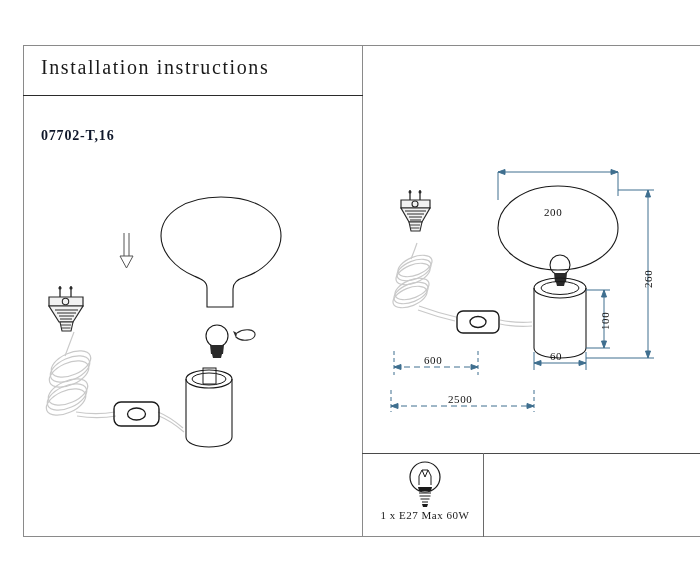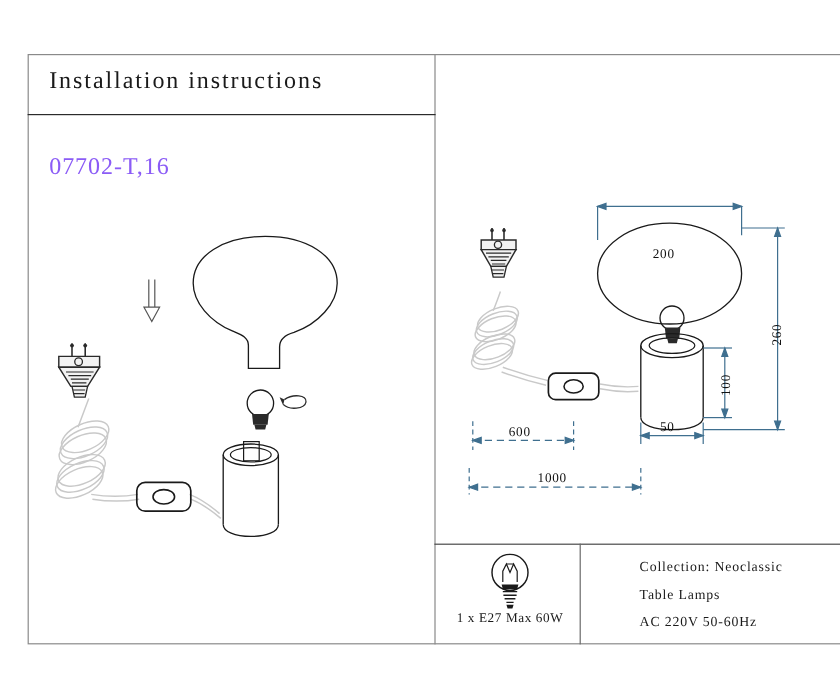--- a/index.html
+++ b/index.html
@@ -46,9 +46,10 @@
   }
   .model-code{
     position:absolute;left:28px;top:128px;
-    font-size:20px;color:#8b5cf6;
+    font-size:14px;color:#0f172a;
     letter-spacing:0.8px;
     white-space:nowrap;
+    font-weight:bold;
   }
   .bulb-spec{
     position:absolute;left:357px;top:509px;

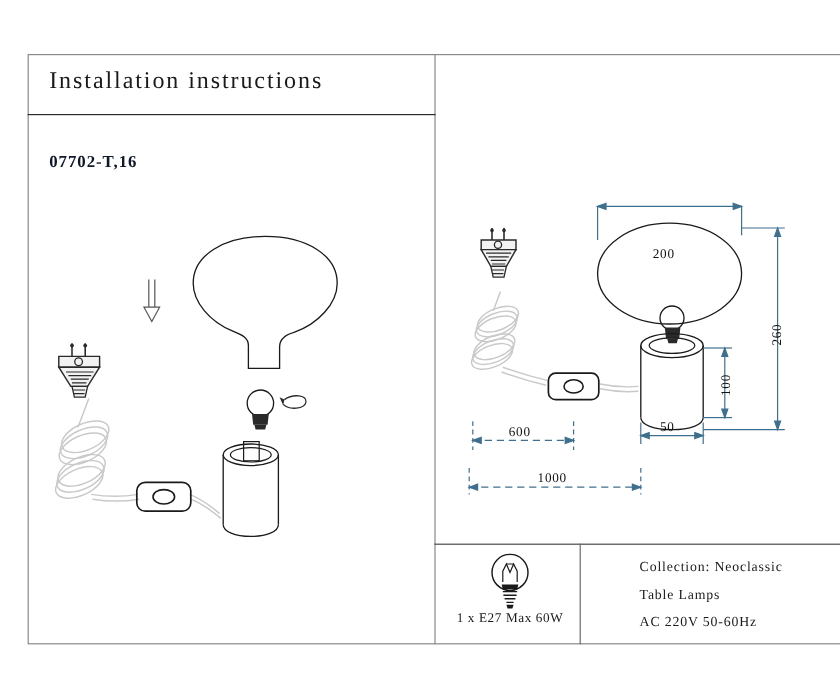--- a/index.html
+++ b/index.html
@@ -260,7 +260,7 @@
 
   <div class="dim rot" style="left:586px;top:330px;">100</div>
 
-  <div class="dim" style="left:537px;top:350px;">50</div>
+  <div class="dim" style="left:537px;top:350px;">60</div>
 
   <div class="dim" style="left:411px;top:354px;">600</div>
 

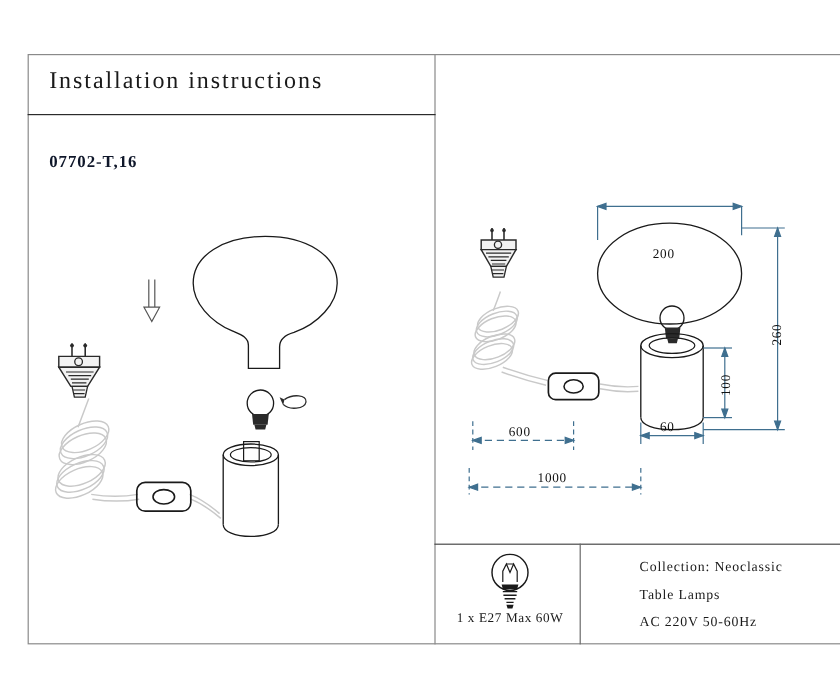--- a/index.html
+++ b/index.html
@@ -264,7 +264,7 @@
 
   <div class="dim" style="left:411px;top:354px;">600</div>
 
-  <div class="dim" style="left:435px;top:393px;">1000</div>
+  <div class="dim" style="left:435px;top:393px;">2500</div>
 
   <svg width="700" height="583" viewBox="0 0 700 583">
     <g>

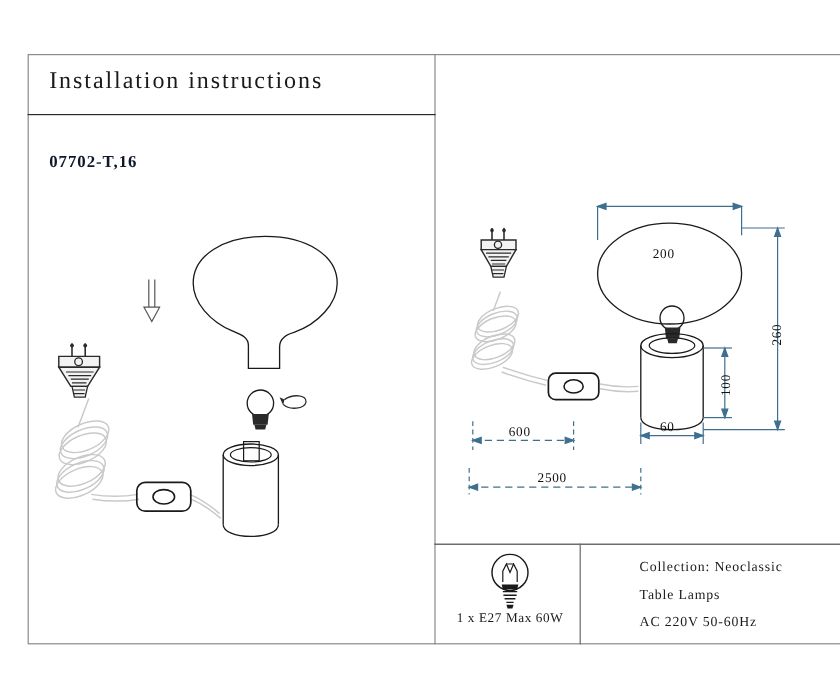--- a/index.html
+++ b/index.html
@@ -279,11 +279,6 @@
 
   <div class="bulb-spec">1 x E27 Max 60W</div>
 
-  <div class="spec-lines">
-    <div>Collection: Neoclassic</div>
-    <div>Table Lamps</div>
-    <div>AC 220V   50-60Hz</div>
-  </div>
 
 </div>
 

